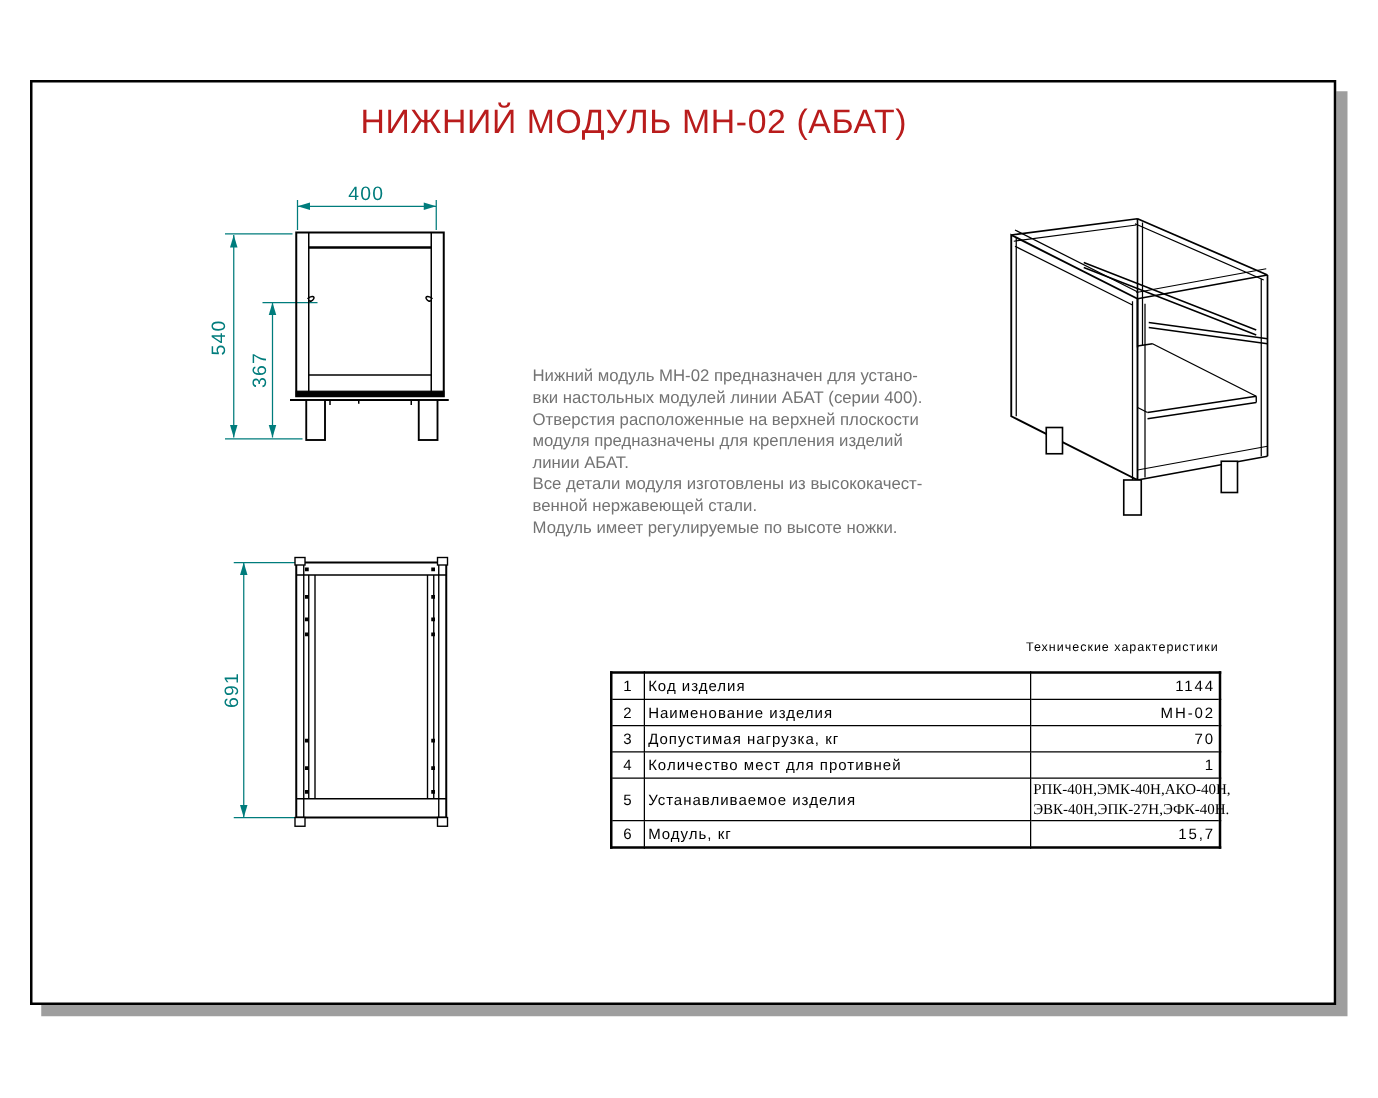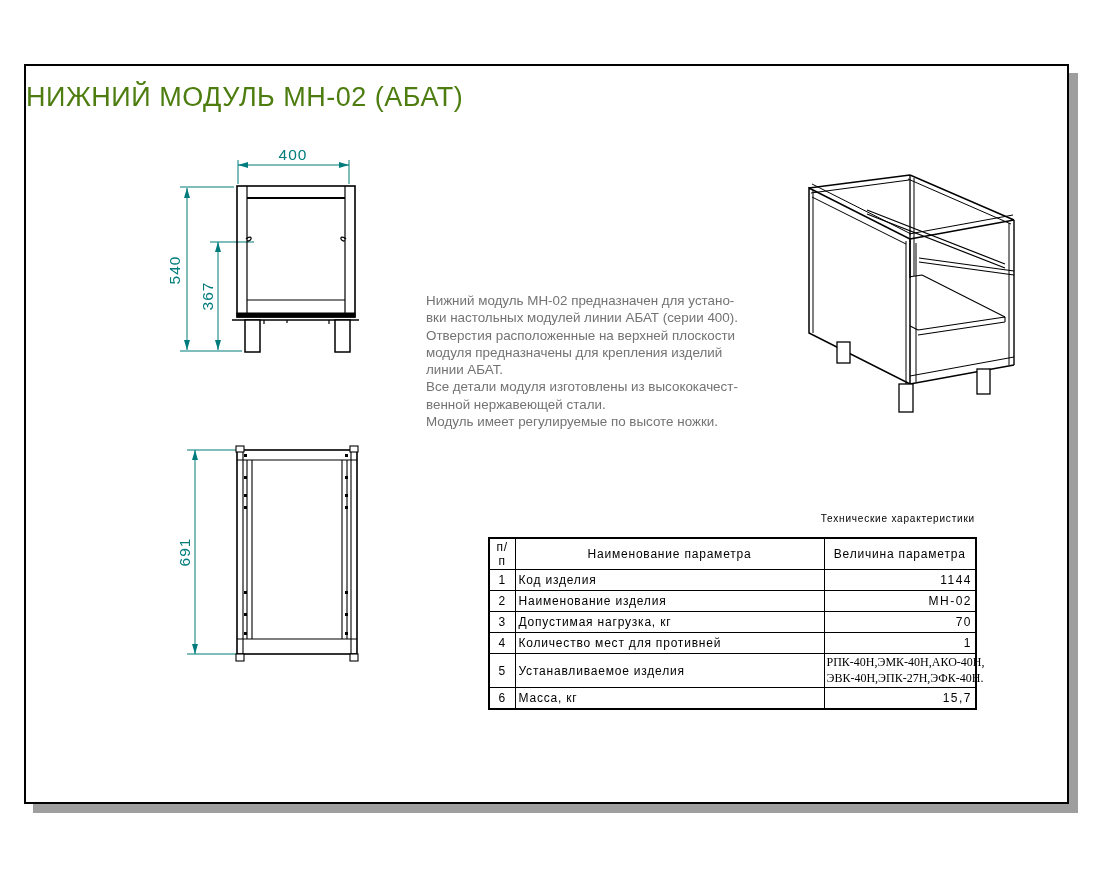--- a/index.html
+++ b/index.html
@@ -13,8 +13,8 @@
     box-shadow:9px 9px 0 #9e9e9e;
   }
   .title{
-    position:absolute;top:16px;left:0;width:962px;
-    font-size:27px;letter-spacing:.5px;color:#4d7c0f;white-space:nowrap;
+    position:absolute;top:16px;left:0;width:962px;text-align:center;
+    font-size:27px;letter-spacing:.5px;color:#b91c1c;white-space:nowrap;
   }
   .descr{
     position:absolute;left:400px;top:226px;width:372px;

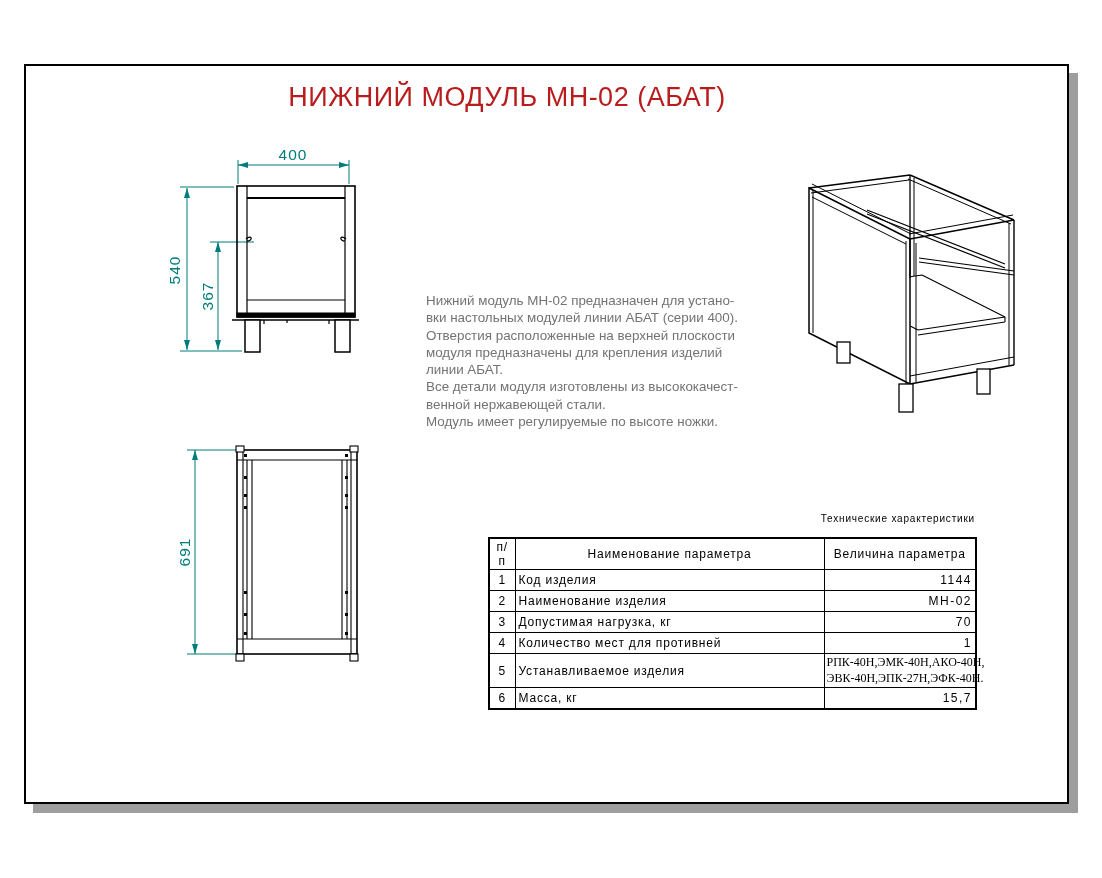--- a/index.html
+++ b/index.html
@@ -163,11 +163,6 @@
         <col style="width:152px">
       </colgroup>
     <tbody>
-        <tr>
-      <th>п/п</th>
-      <th>Наименование параметра</th>
-      <th>Величина параметра</th>
-    </tr>
     <tr>
       <td class="num">1</td>
       <td class="name">Код изделия</td>

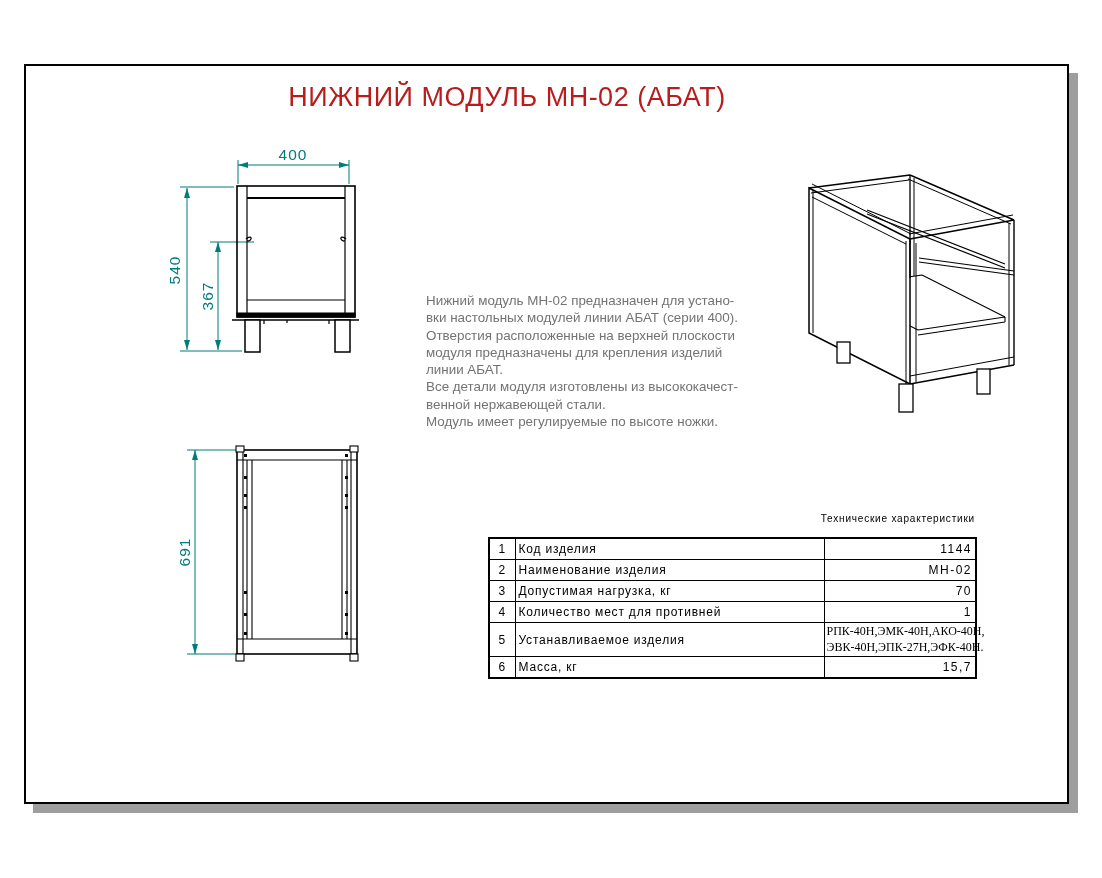--- a/index.html
+++ b/index.html
@@ -191,7 +191,7 @@
     </tr>
     <tr>
       <td class="num">6</td>
-      <td class="name">Масса, кг</td>
+      <td class="name">Модуль, кг</td>
       <td class="val">15,7</td>
     </tr>
   </tbody>

